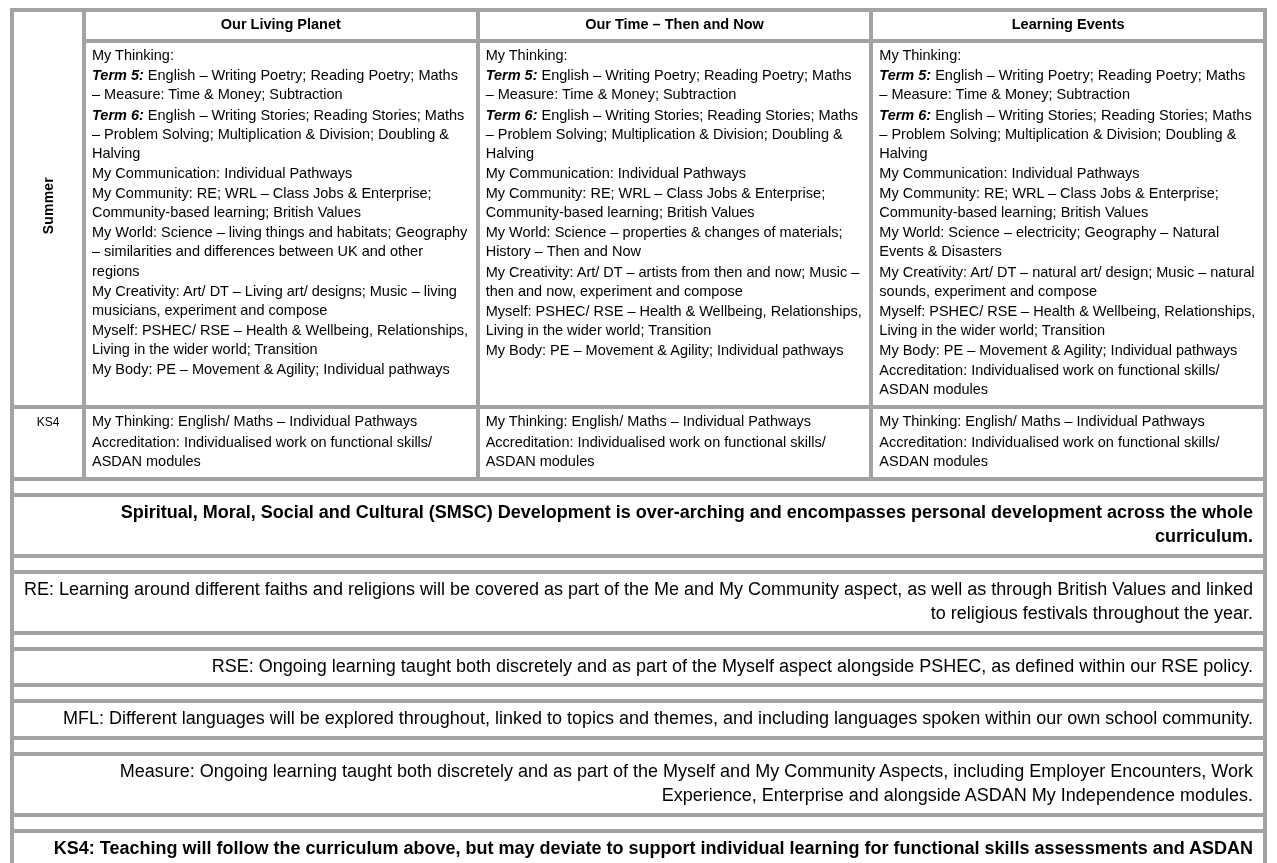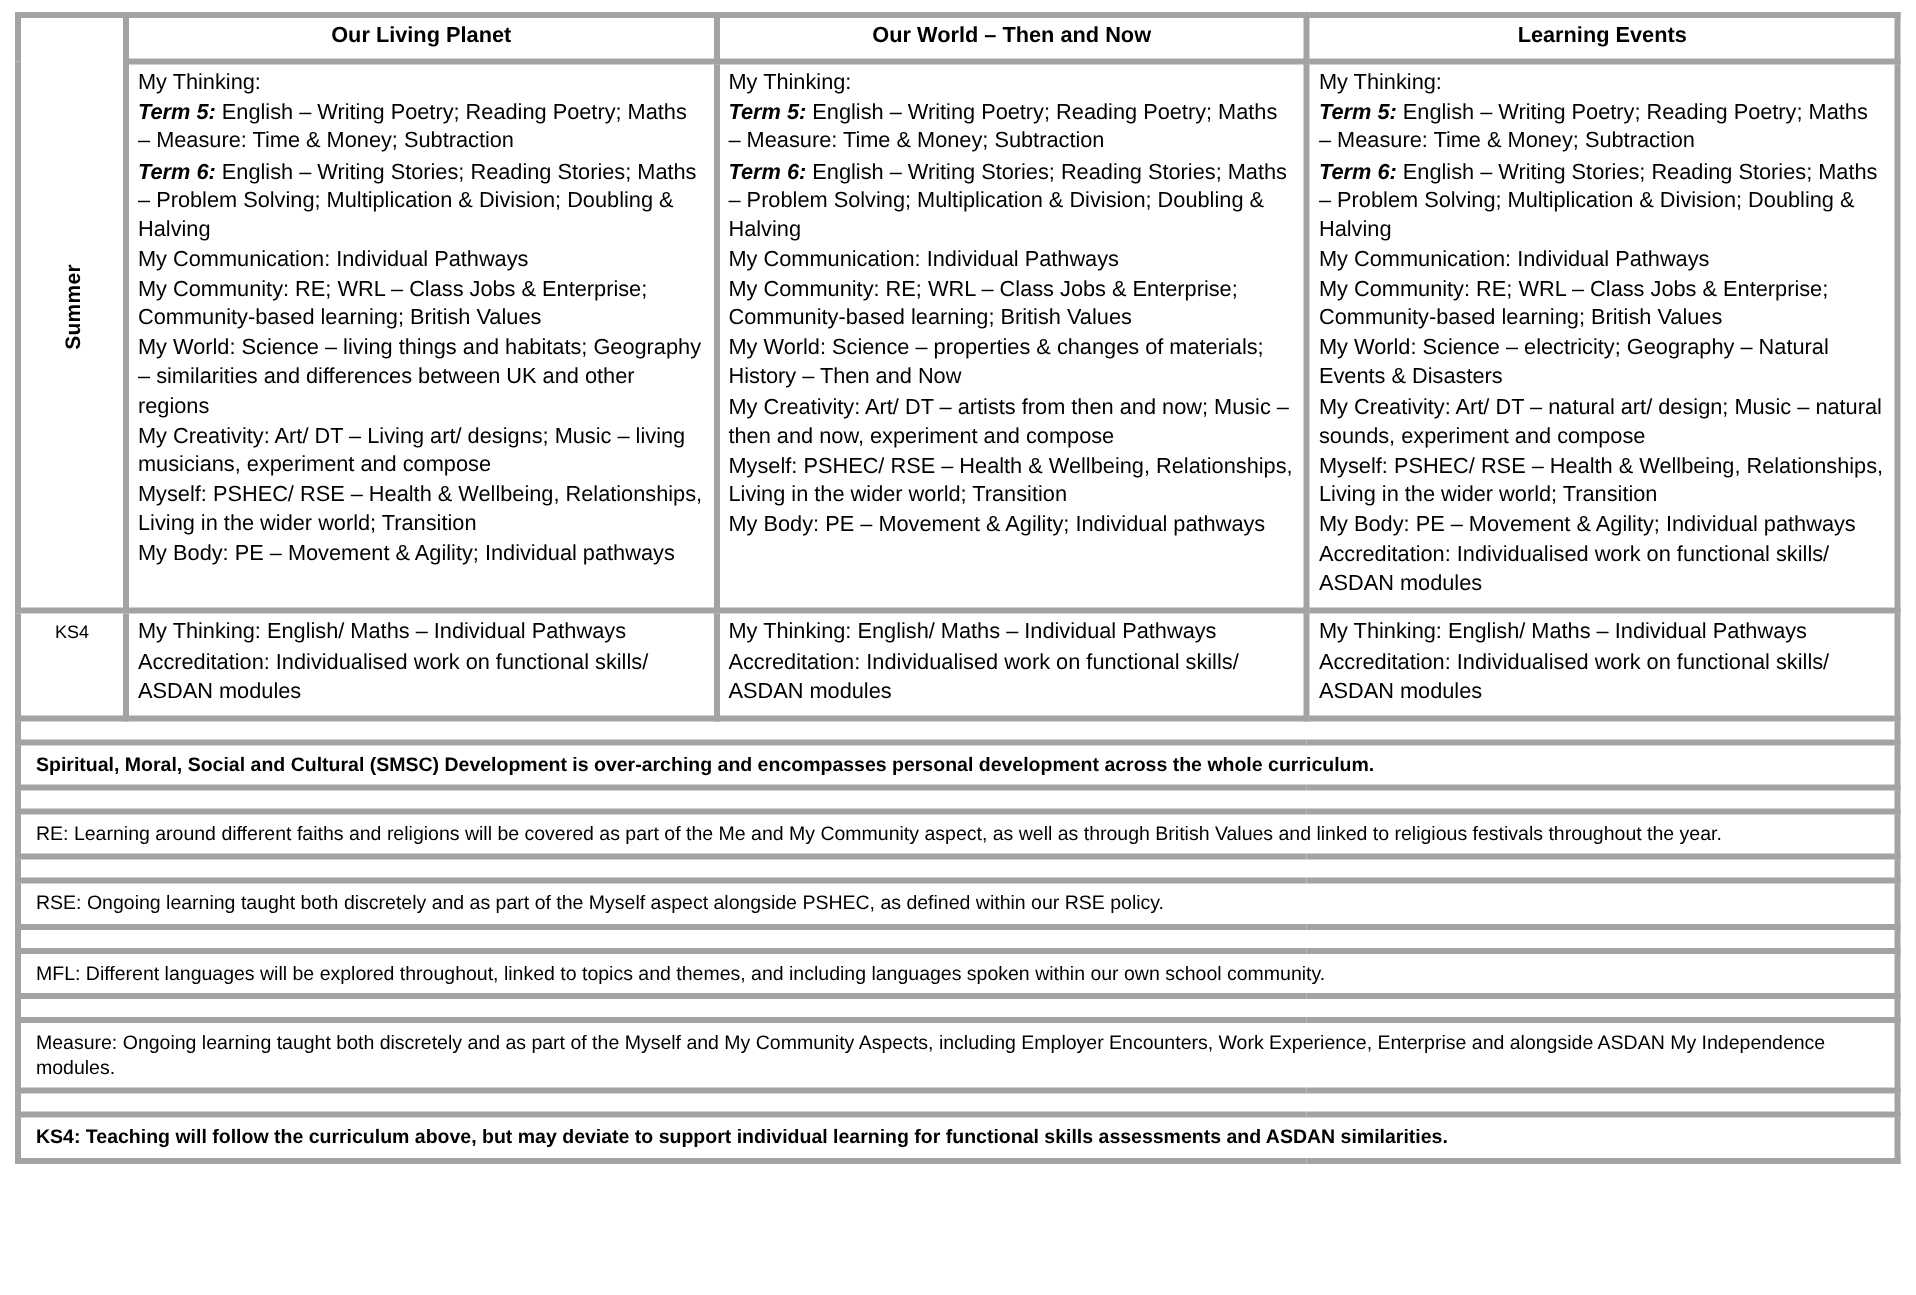--- a/index.html
+++ b/index.html
@@ -94,7 +94,7 @@
         <tr class="topic-row">
           <td class="termcell" rowspan="2" style="border-bottom: none; vertical-align: middle;"><span class="vertical-label">Summer</span></td>
           <td class="topic-head">Our Living Planet</td>
-          <td class="topic-head">Our World – Then and Now</td>
+          <td class="topic-head">Our Time – Then and Now</td>
           <td class="topic-head">Learning Events</td>
         </tr>
         <tr>

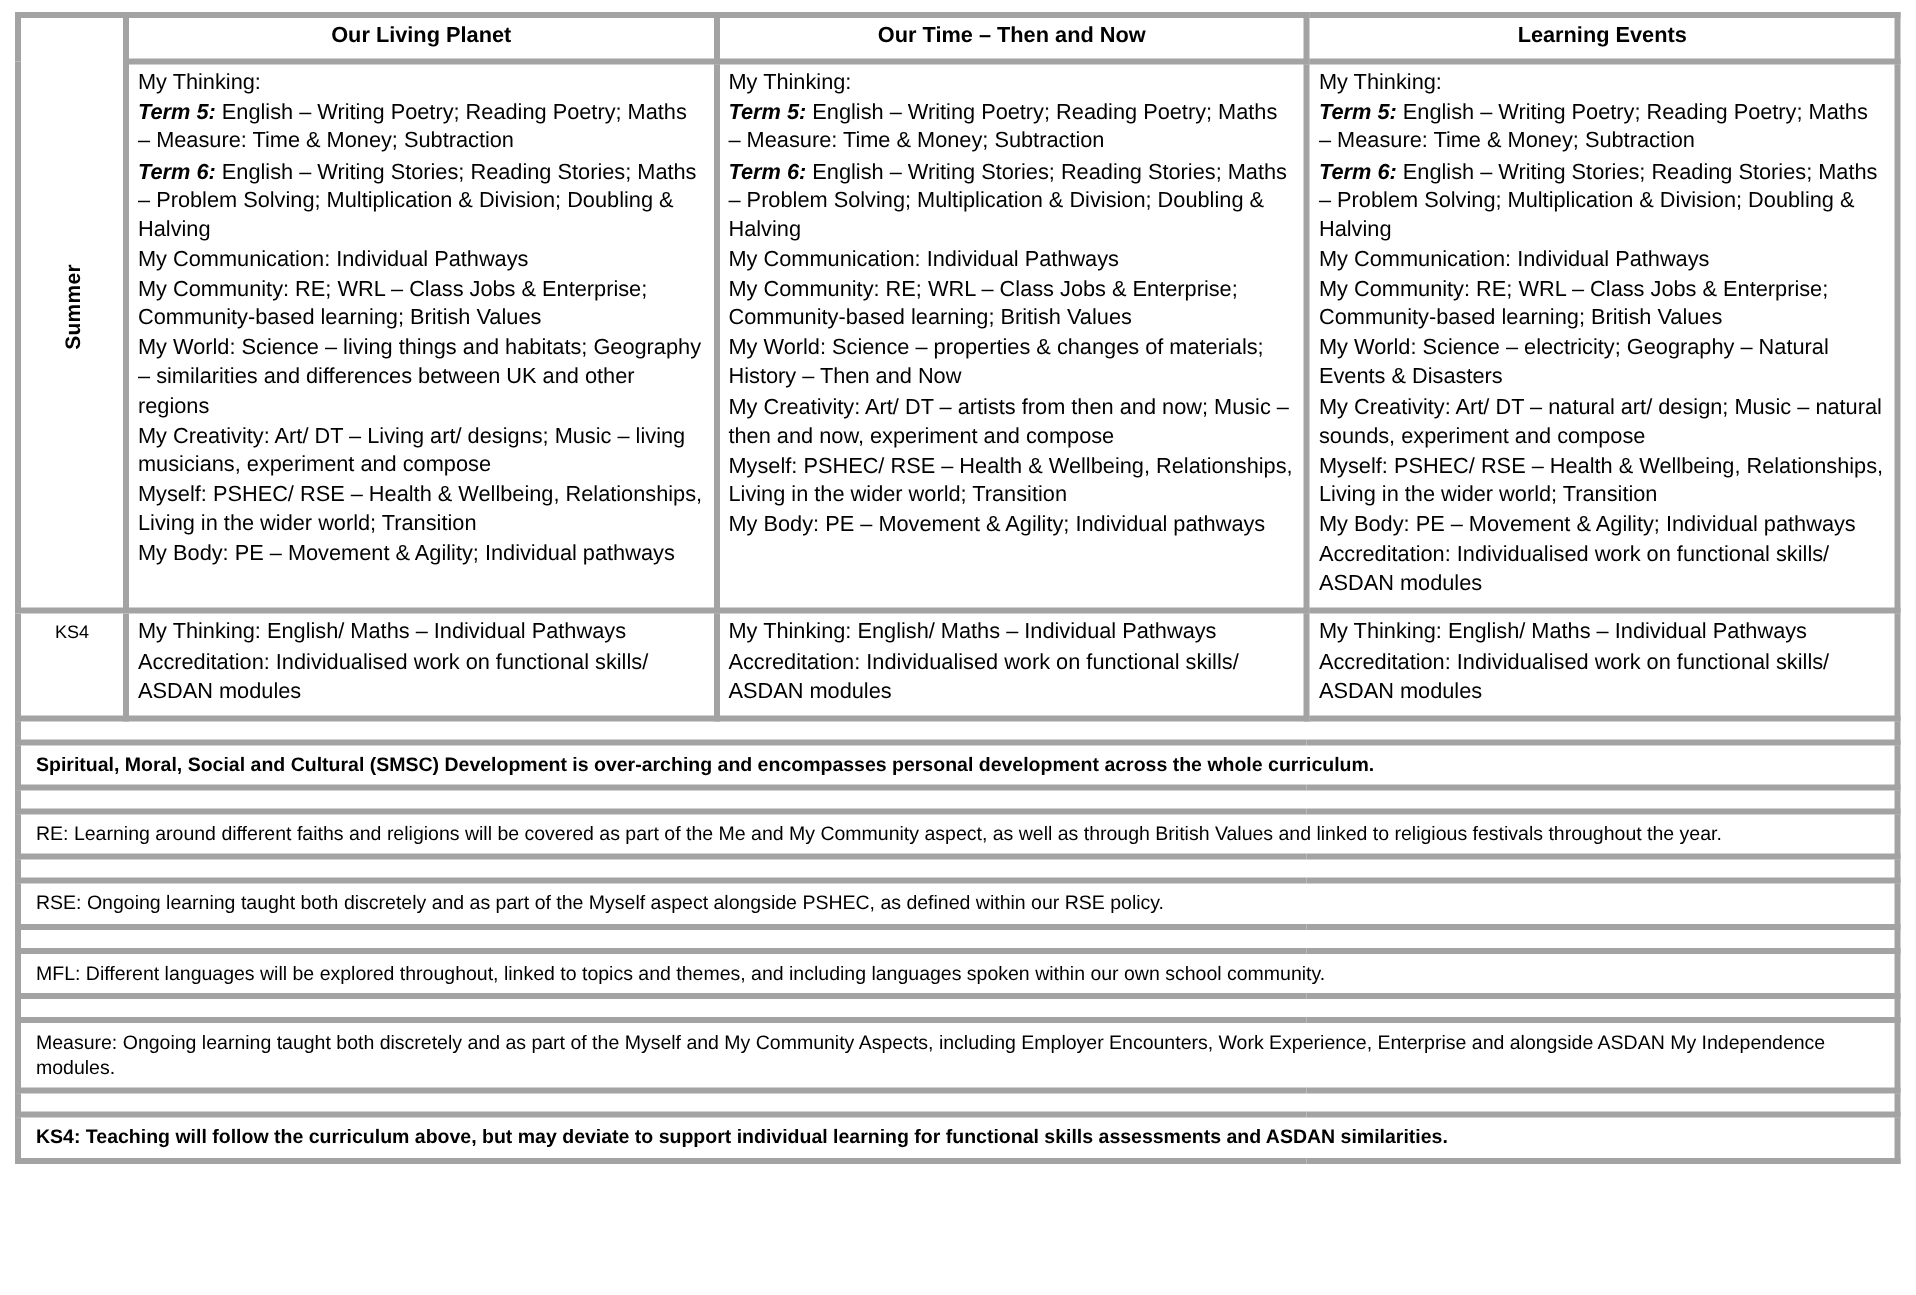--- a/index.html
+++ b/index.html
@@ -71,8 +71,8 @@
     font-style: italic;
   }
   tr.footer-row td {
-    text-align: left;
-    font-size: 13px;
+    text-align: right;
+    font-size: 18px;
     line-height: 1.33;
     padding: 4px 10px 5px 10px;
   }

